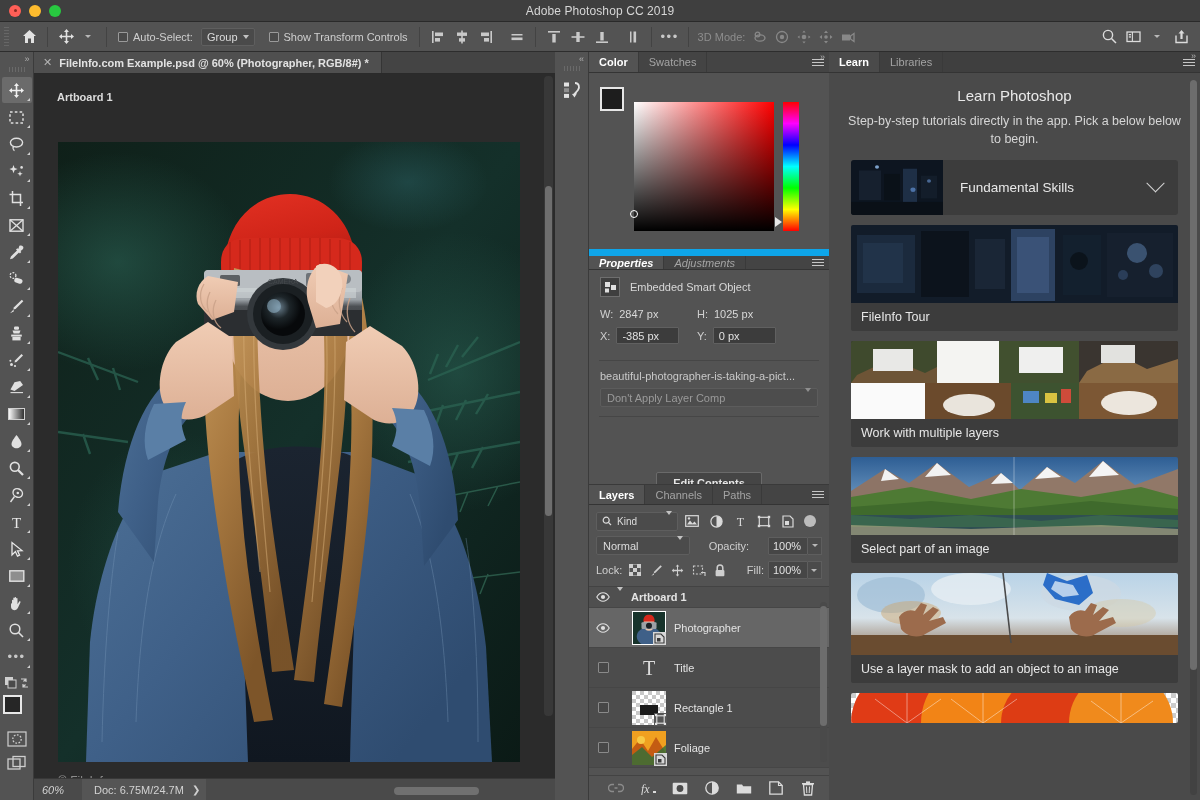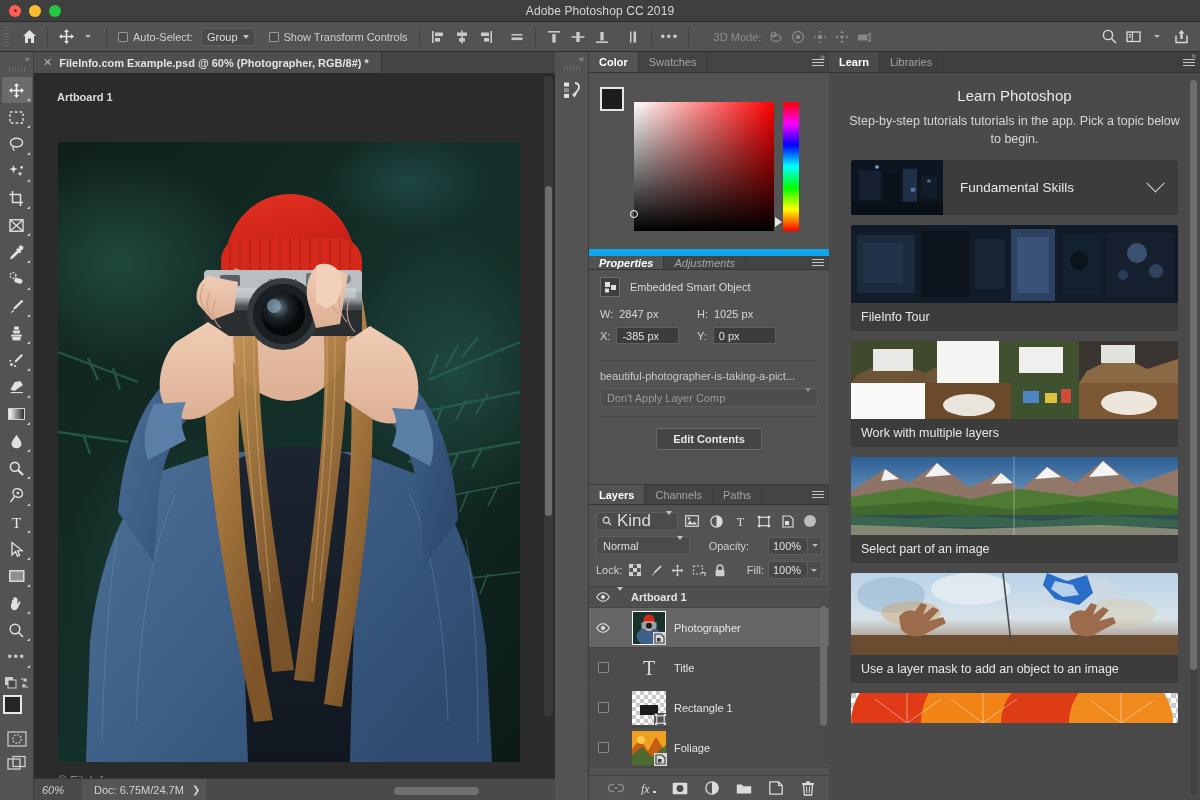--- a/index.html
+++ b/index.html
@@ -357,7 +357,7 @@
       <span class="threedots">•••</span>
     </div>
     <div class="ob-sep"></div>
-    <span class="ob-label dim" style="margin-left:18px;">3D Mode:</span>
+    <span class="ob-label dim" style="margin-left:2px;">3D Mode:</span>
     <div class="icon-btn" style="margin-left:4px;">
       <svg width="16" height="16" viewBox="0 0 16 16">
           <ellipse cx="8" cy="9" rx="5" ry="3.2" fill="none" stroke="#888" stroke-width="1.3"></ellipse>

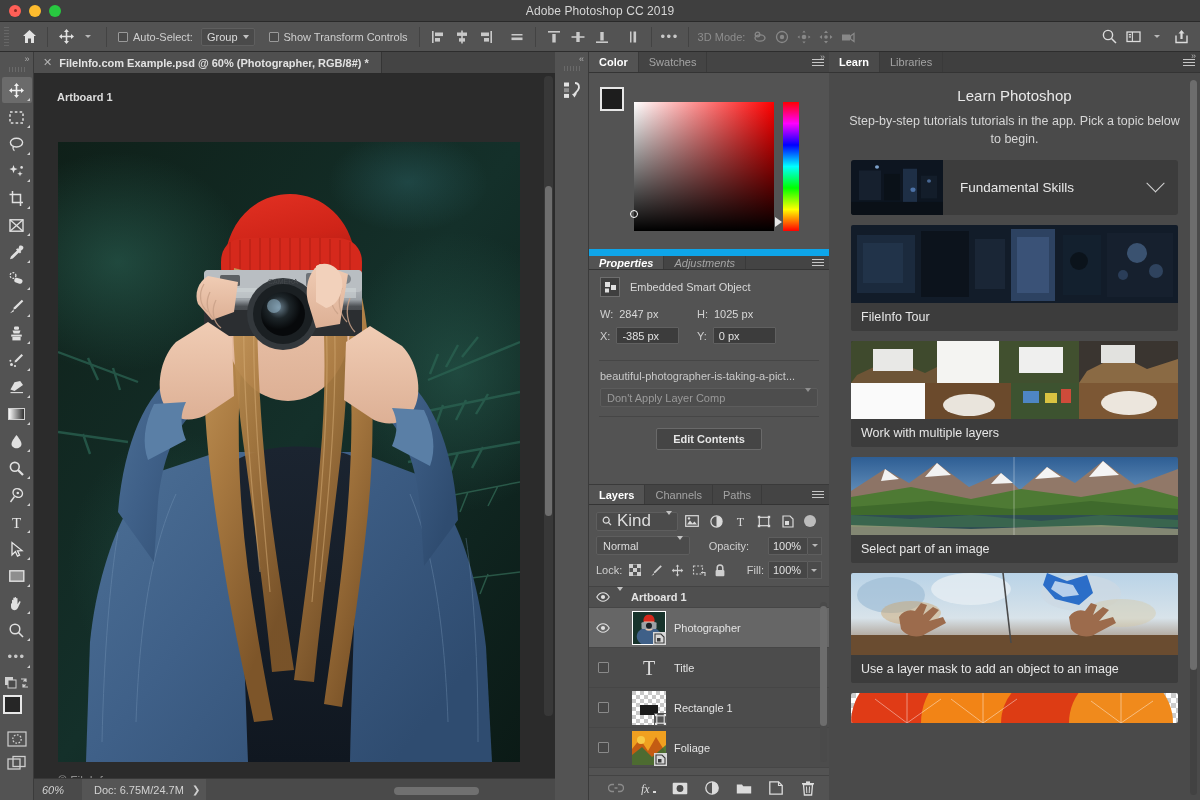--- a/index.html
+++ b/index.html
@@ -1149,7 +1149,7 @@
 
     <div class="lrn-head">
       <div class="lrn-title">Learn Photoshop</div>
-      <div class="lrn-sub">Step-by-step tutorials tutorials in the app. Pick a topic below to begin.</div>
+      <div class="lrn-sub">Step-by-step tutorials directly in the app. Pick a below below to begin.</div>
     </div>
 
     <div class="lrn-body">

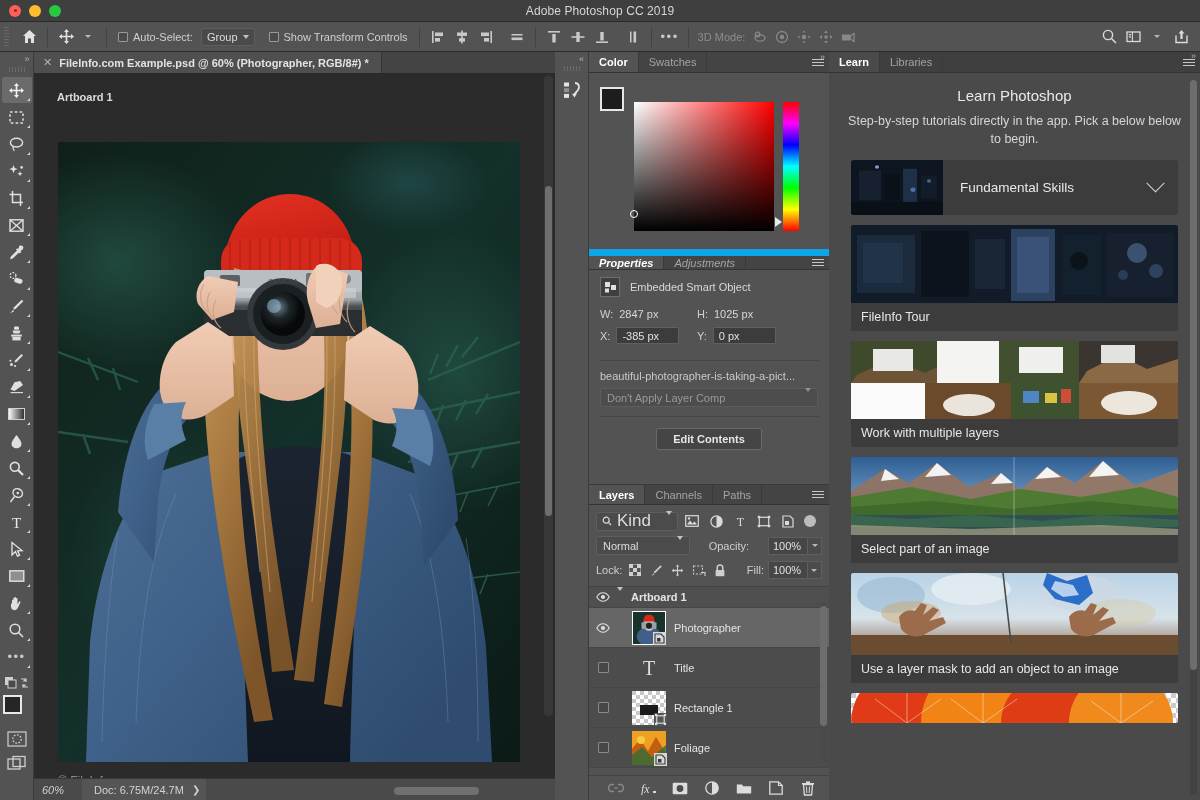--- a/index.html
+++ b/index.html
@@ -189,7 +189,7 @@
   .pp-btn {
     background:#454545; border:1px solid #6a6a6a; border-radius:2px;
     height:22px; padding:0 16px; display:flex; align-items:center;
-    color:#e6e6e6; font-size:11px; font-weight:bold;
+    color:#e6e6e6; font-size:11px; font-weight:bold;margin-top:44px;
   }
 
   

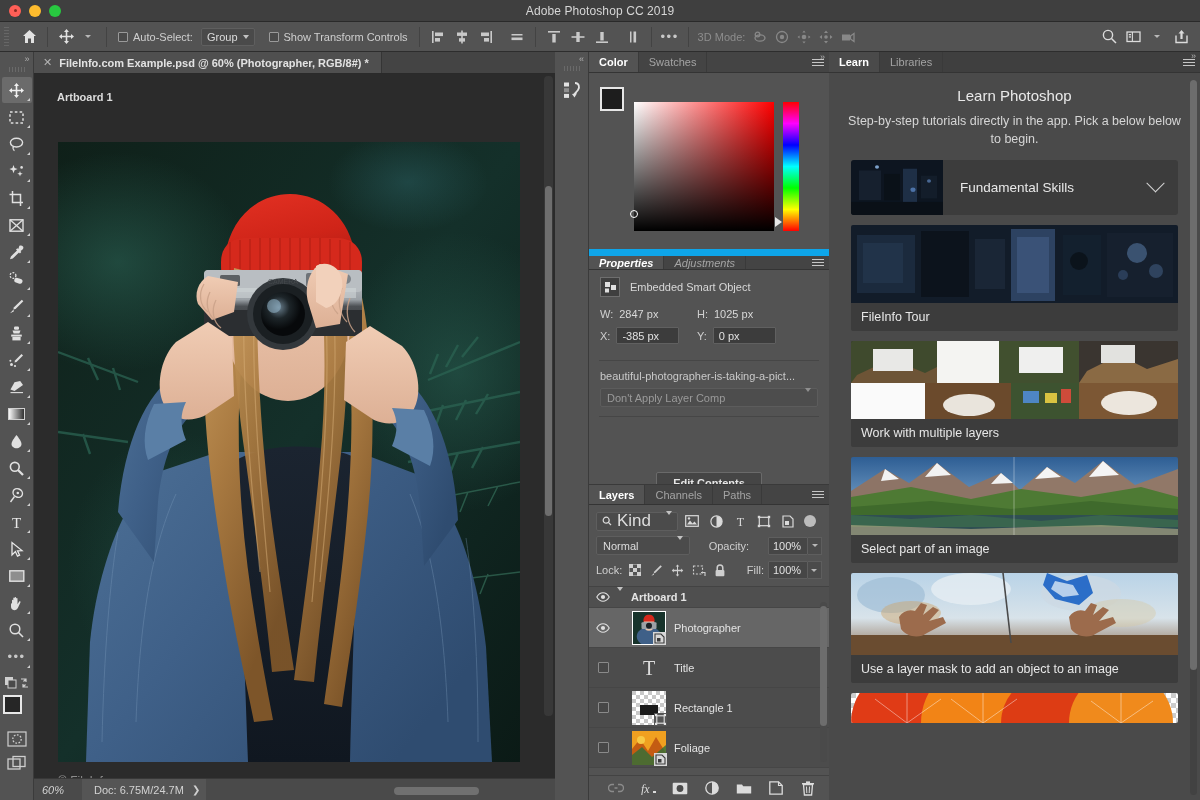--- a/index.html
+++ b/index.html
@@ -880,7 +880,7 @@
               <circle cx="4.2" cy="4.2" r="3" fill="none" stroke="#dcdcdc" stroke-width="1.2"></circle>
               <line x1="6.4" y1="6.4" x2="9" y2="9" stroke="#dcdcdc" stroke-width="1.2"></line>
             </svg>
-          <span style="font-size:17px;">Kind</span>
+          <span style="font-size:10px;">Kind</span>
           <span style="margin-left:auto;"><span class="caret"></span></span>
         </div>
         <div class="lp-ficon">

